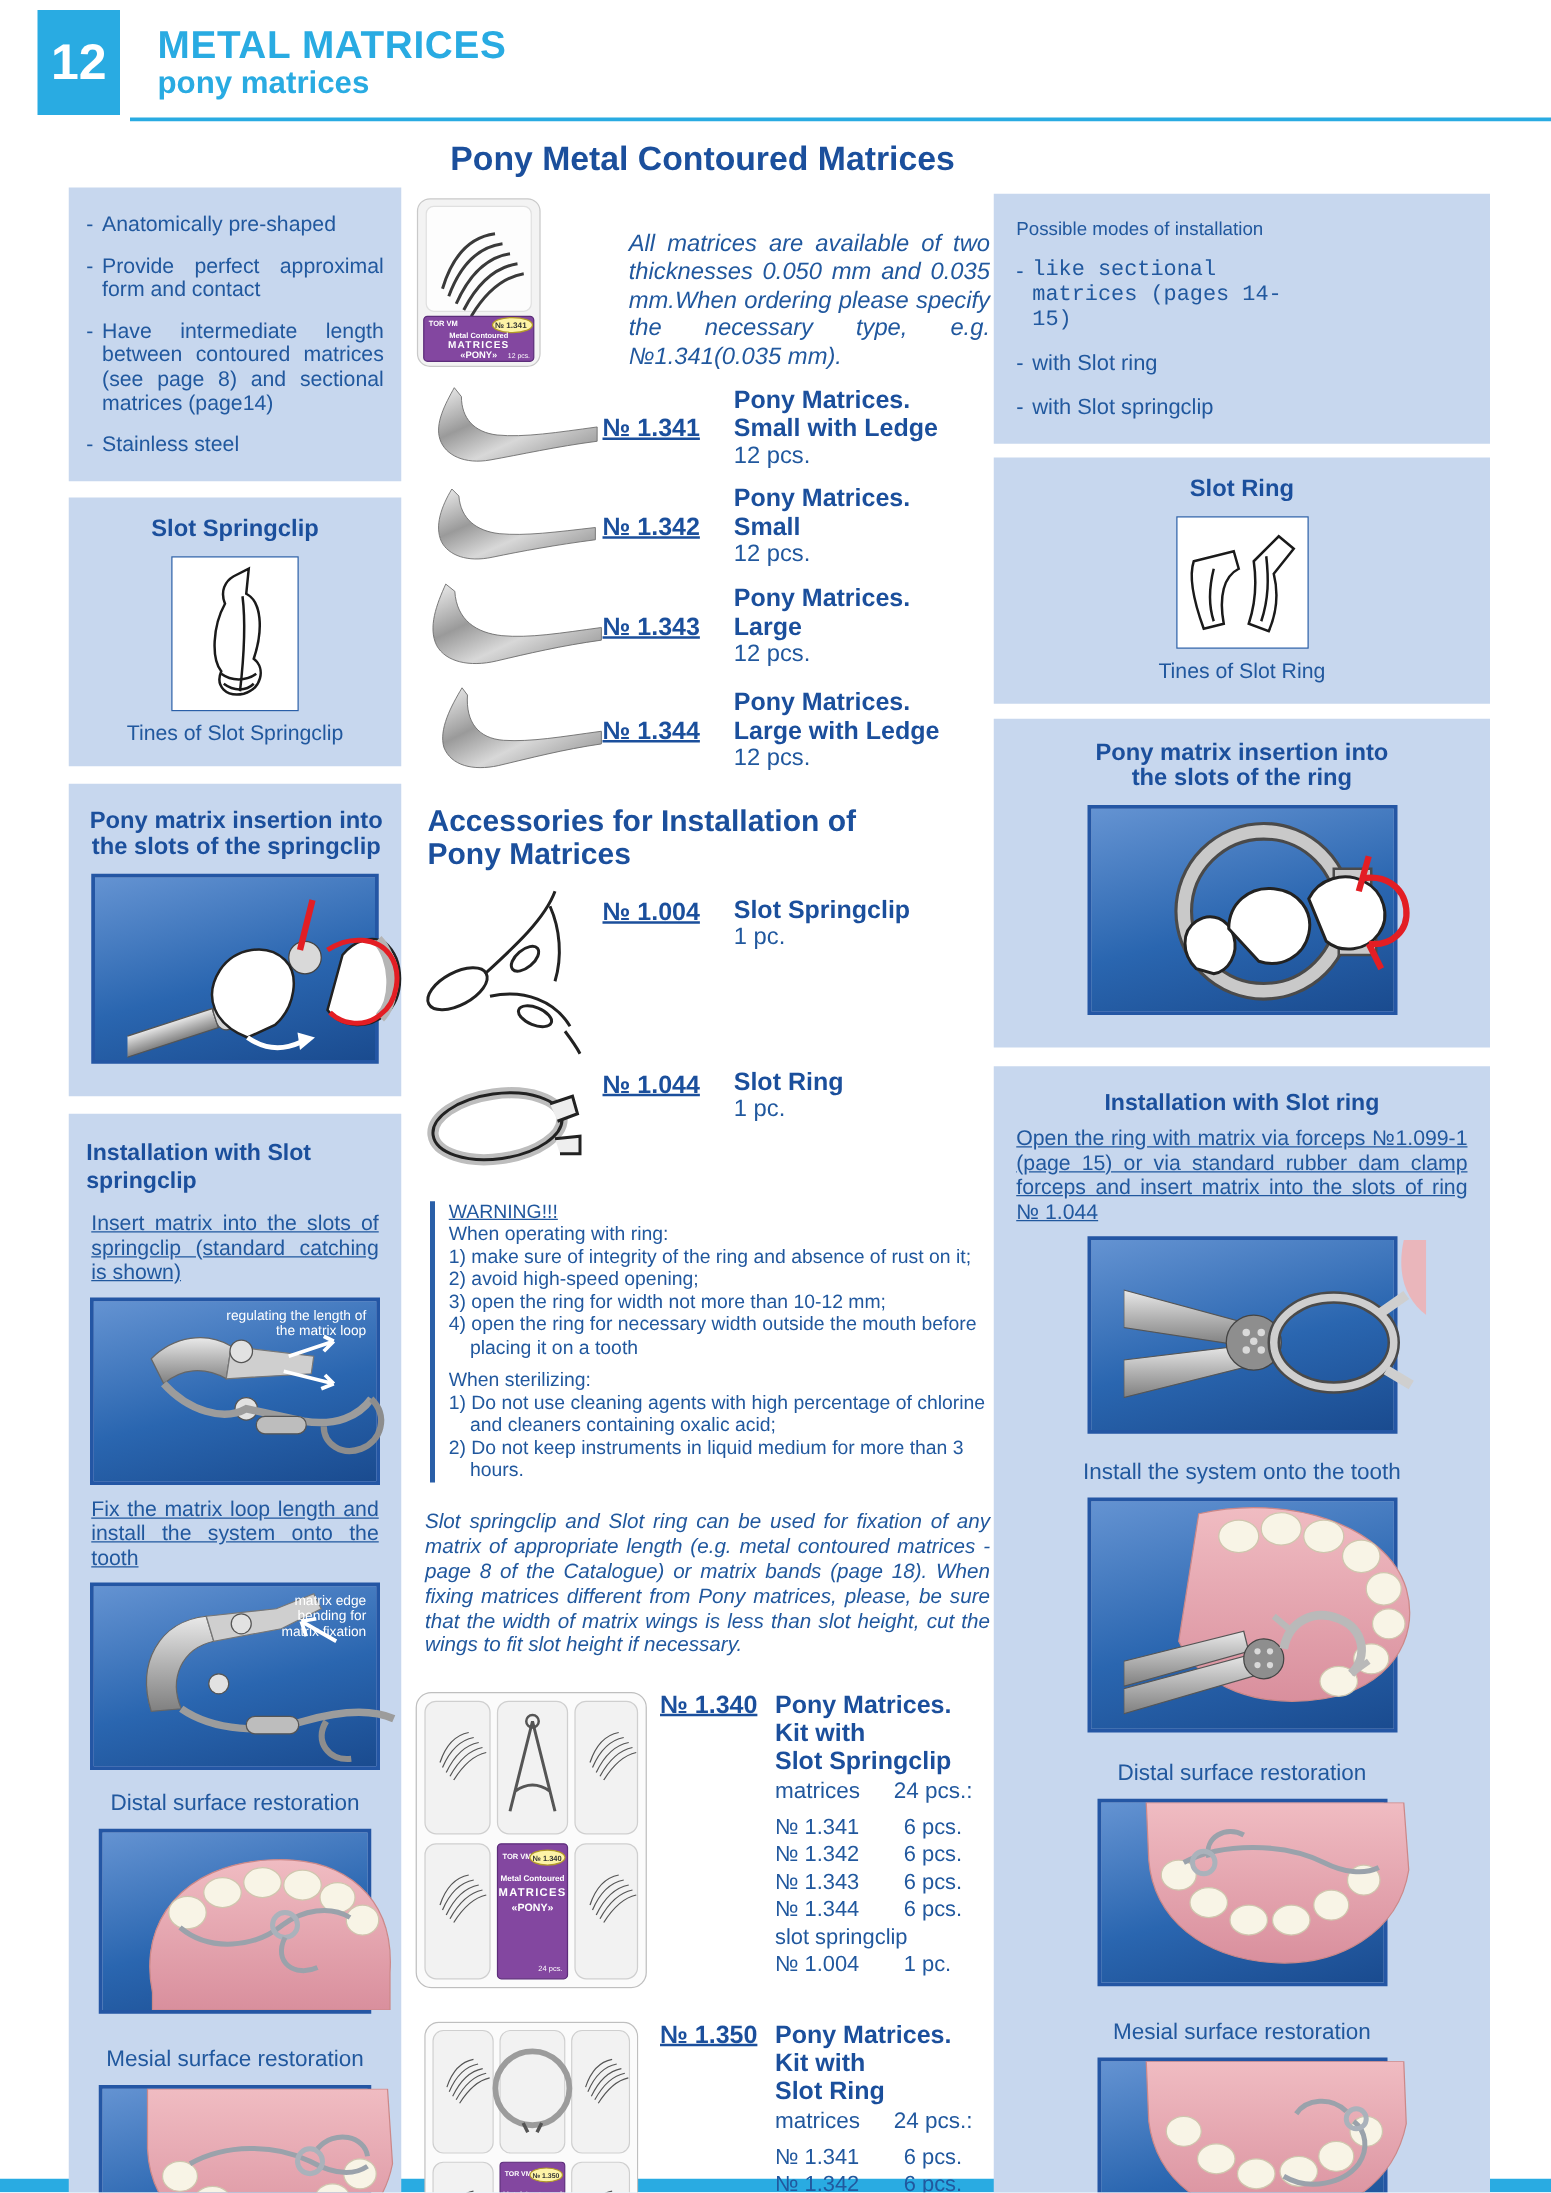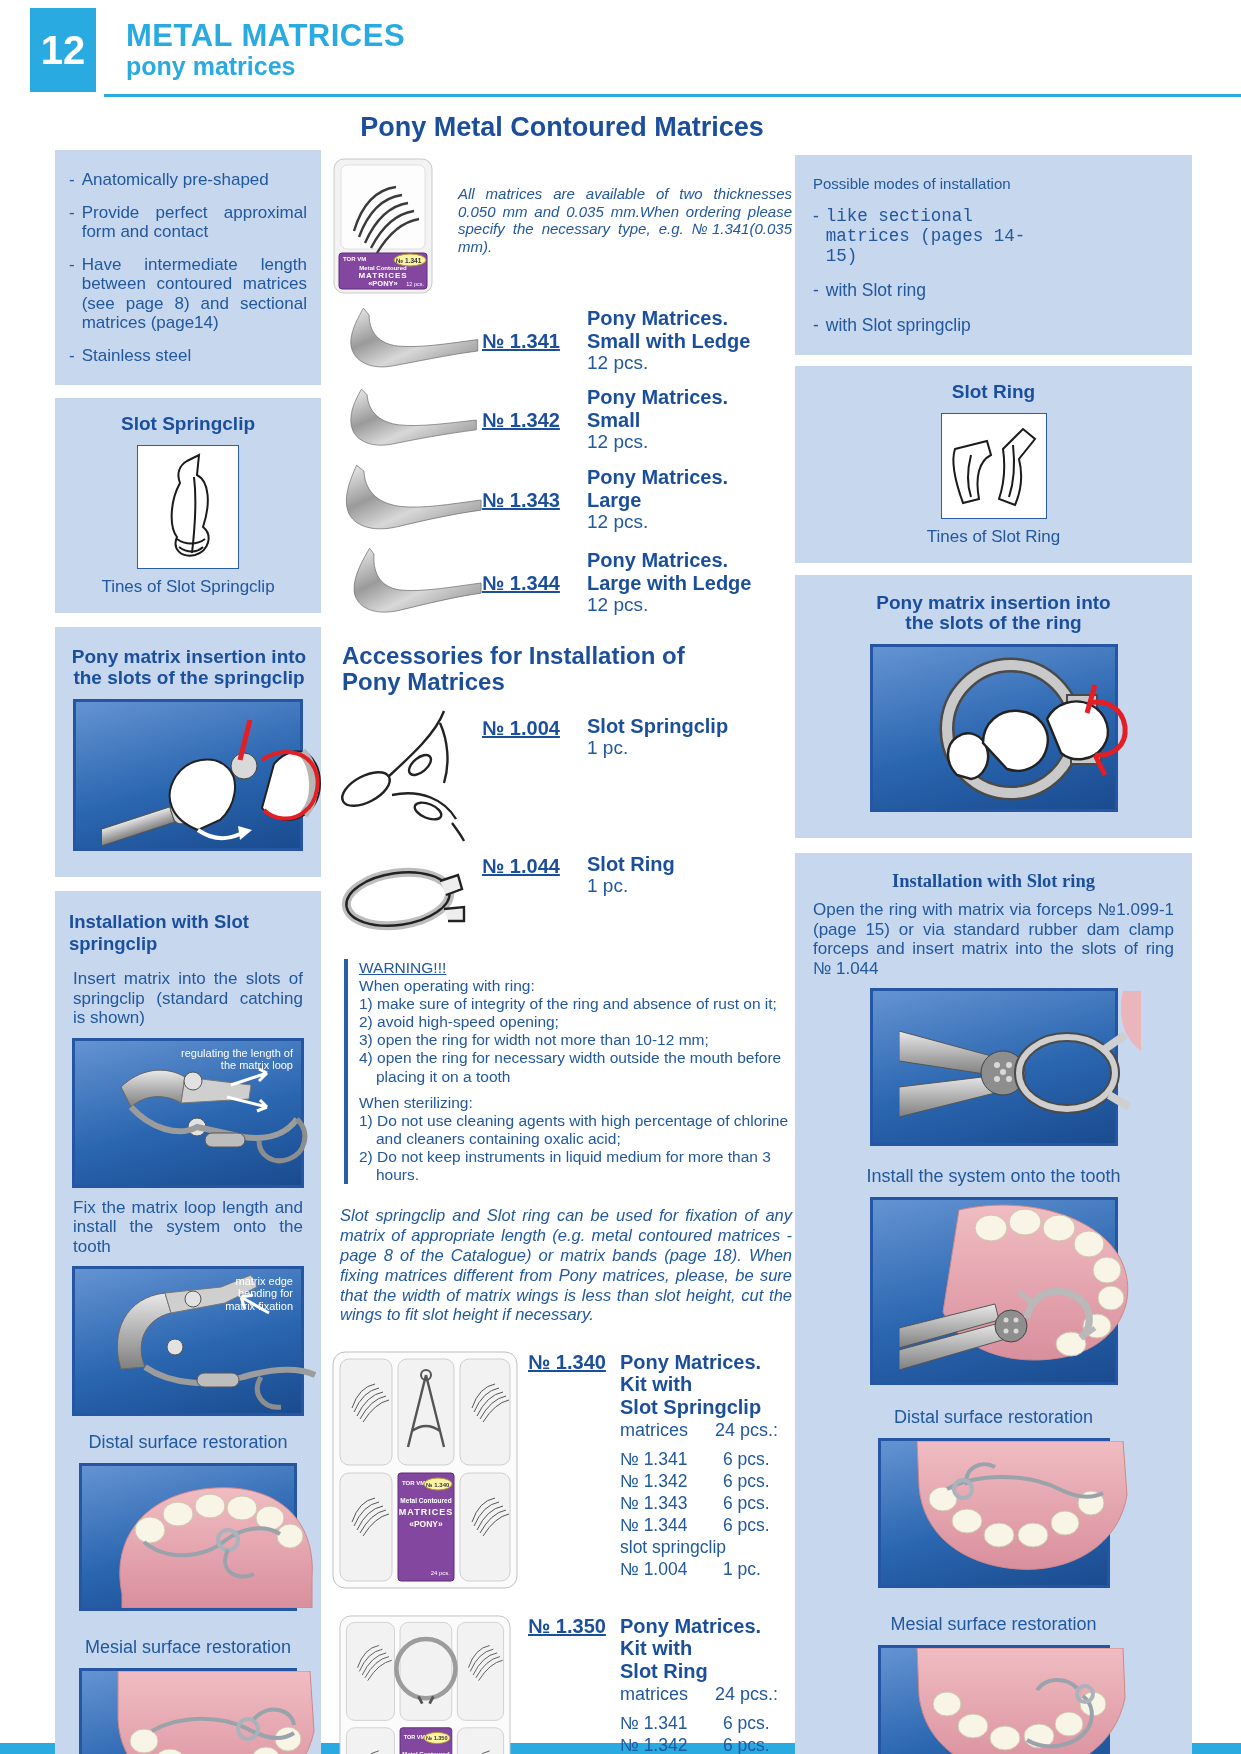--- a/index.html
+++ b/index.html
@@ -32,7 +32,7 @@
   
   .main-title{color:#1b4f9c;font-size:27px;font-weight:bold;text-align:center;margin-bottom:14px;}
   .intro-row{display:flex;gap:24px;align-items:flex-start;}
-  .intro-italic{font-style:italic;font-size:15px;line-height:1.18;text-align:justify;margin-top:28px;}
+  .intro-italic{font-style:italic;font-size:19px;line-height:1.18;text-align:justify;margin-top:28px;margin-left:45px;}
   .prod-row{display:grid;grid-template-columns:150px 105px 1fr;align-items:center;margin-top:8px;}
   .code{color:#1b4f9c;font-weight:bold;font-size:20px;text-decoration:underline;}
   .pname{color:#1b4f9c;font-weight:bold;font-size:20px;line-height:1.12;}

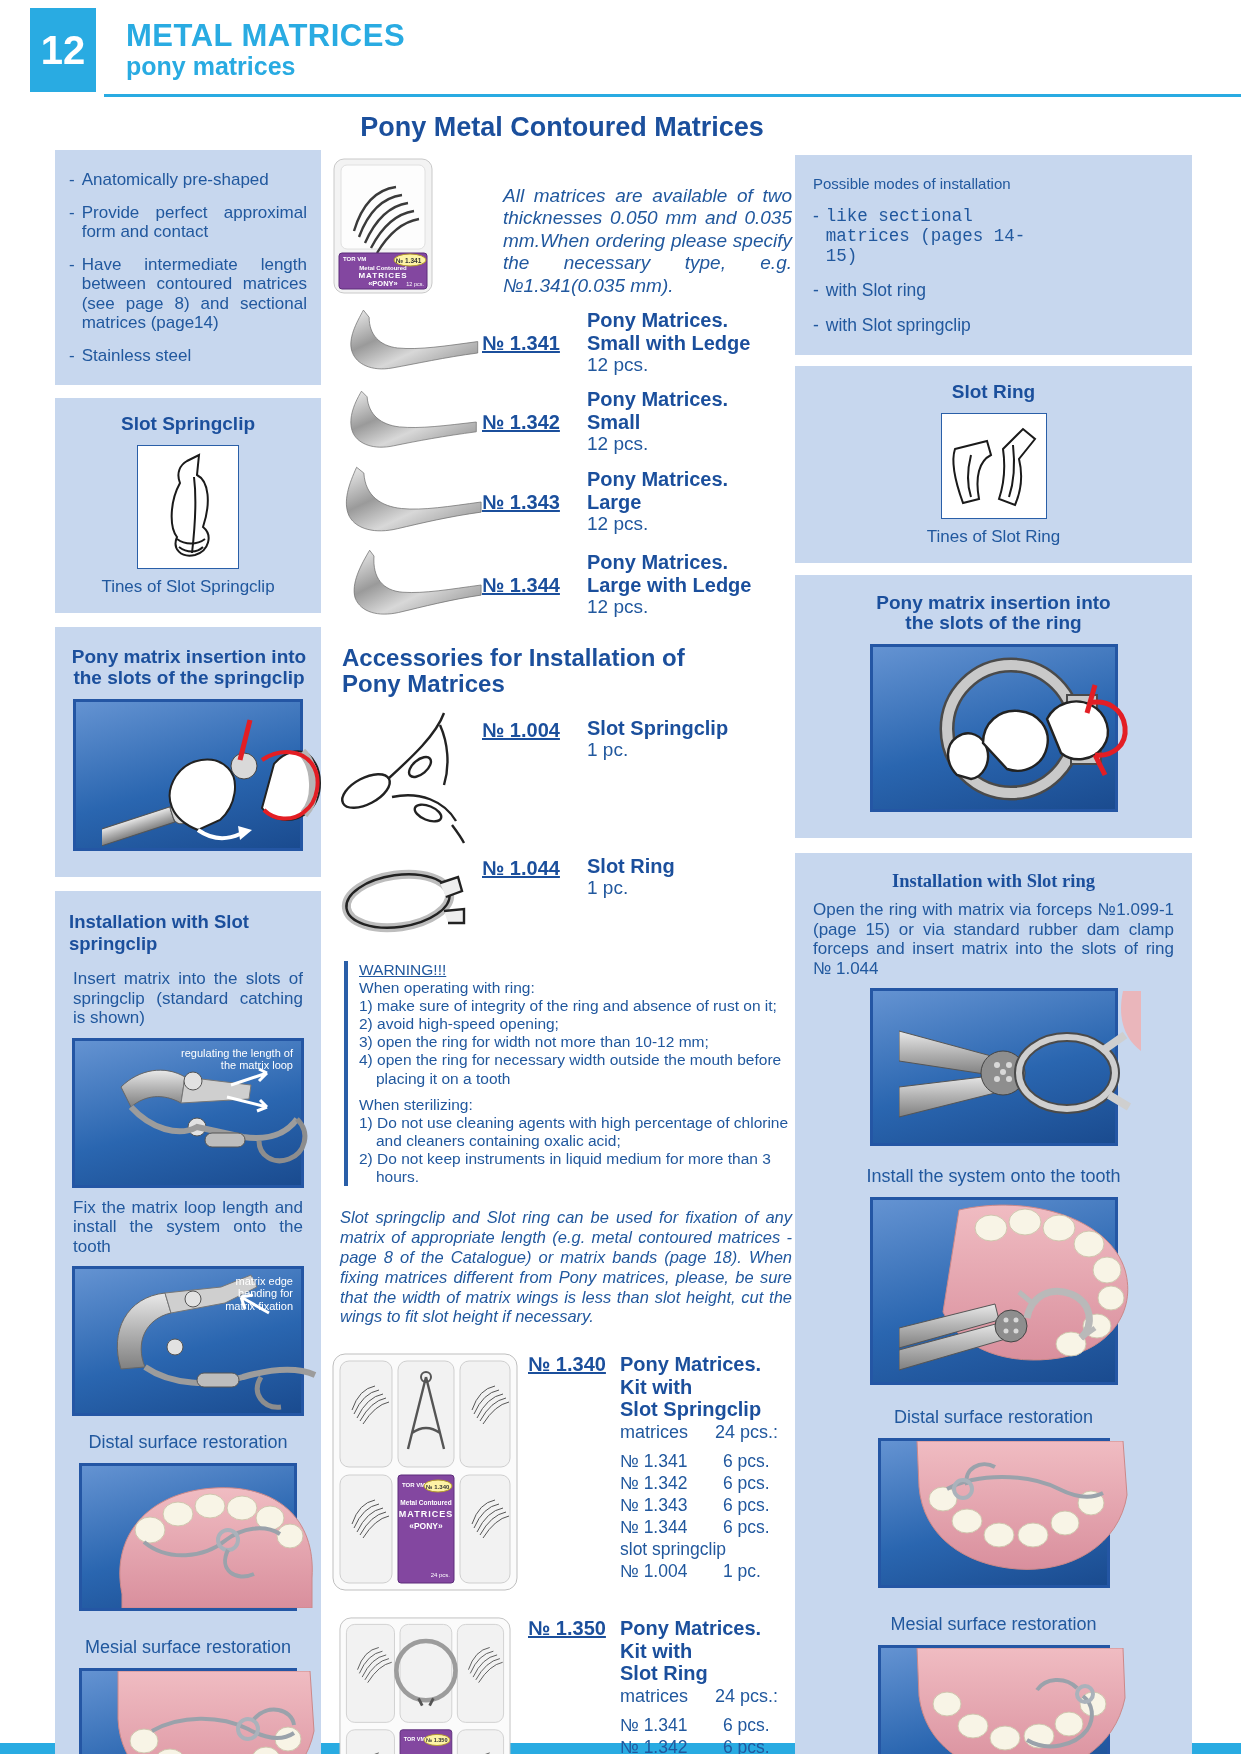--- a/index.html
+++ b/index.html
@@ -547,7 +547,7 @@
     </div>
 
     <div class="box" style="margin-top:15px;padding-bottom:22px;">
-      <div class="hd" style="font-size:18.5px;text-align:center;margin-top:2px;font-family:Liberation Serif, serif;">Installation with Slot ring</div>
+      <div class="hd" style="font-size:18.5px;text-align:center;margin-top:2px;">Installation with Slot ring</div>
       <div class="step" style="margin-top:8px;">Open the ring with matrix via forceps №1.099-1 (page 15) or via standard rubber dam clamp forceps and insert matrix into the slots of ring № 1.044</div>
       <div class="illus" style="width:248px;height:158px;">
         <svg width="242" height="152" viewBox="0 0 242 152">

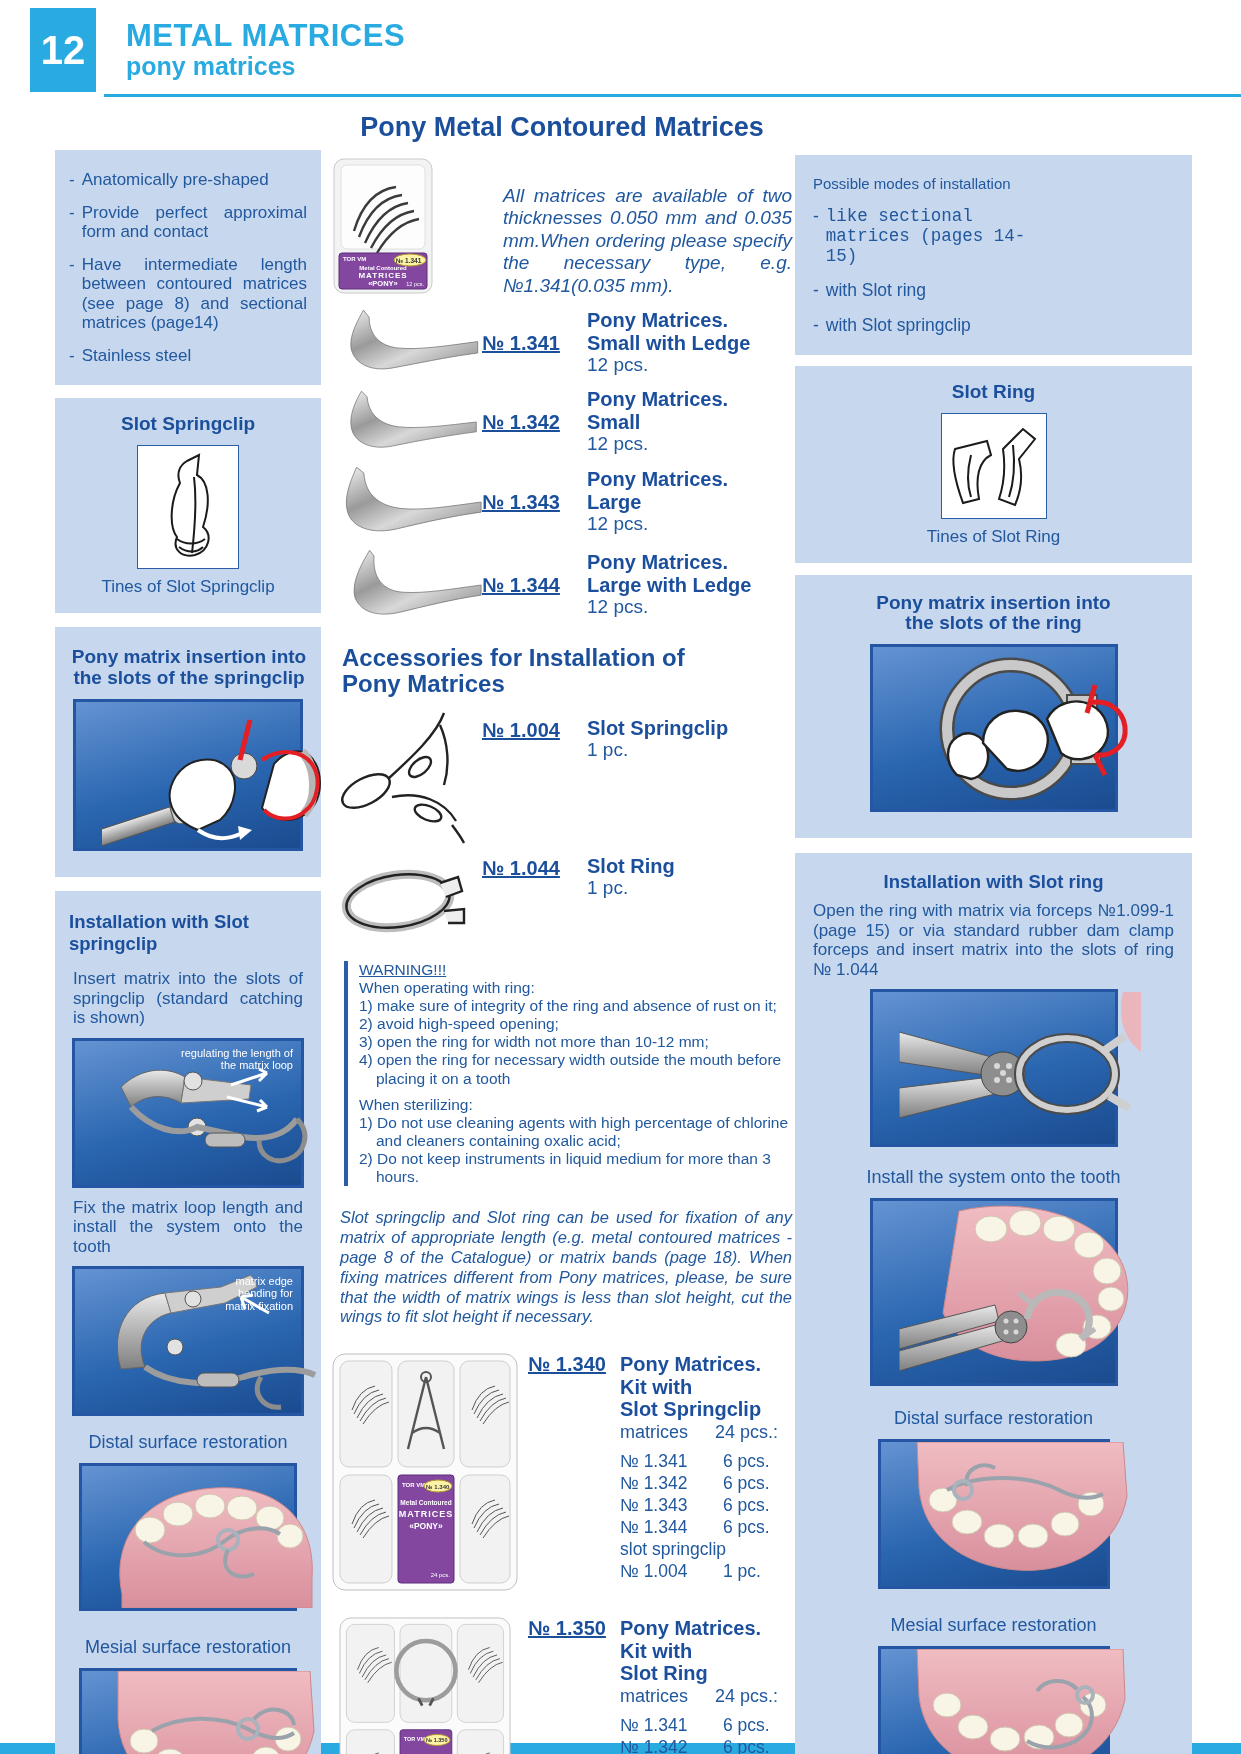--- a/index.html
+++ b/index.html
@@ -27,7 +27,7 @@
   .illus{border:3px solid #2456a4;background:linear-gradient(165deg,#6493d2 0%,#2a66b0 55%,#1a4b8f 100%);
     position:relative;margin:10px auto;box-sizing:border-box;padding-left:26px;}
   .icap{position:absolute;top:6px;right:8px;color:#fff;font-size:11px;text-align:right;line-height:1.1;width:130px;}
-  .step{font-size:17px;line-height:1.15;text-align:justify;margin:10px 4px 2px 4px;}
+  .step{font-size:17px;line-height:1.15;text-align:justify;margin:10px 4px 2px 4px;text-decoration:underline;}
   .photocap{font-size:18px;text-align:center;margin-top:16px;}
   
   .main-title{color:#1b4f9c;font-size:27px;font-weight:bold;text-align:center;margin-bottom:14px;}

